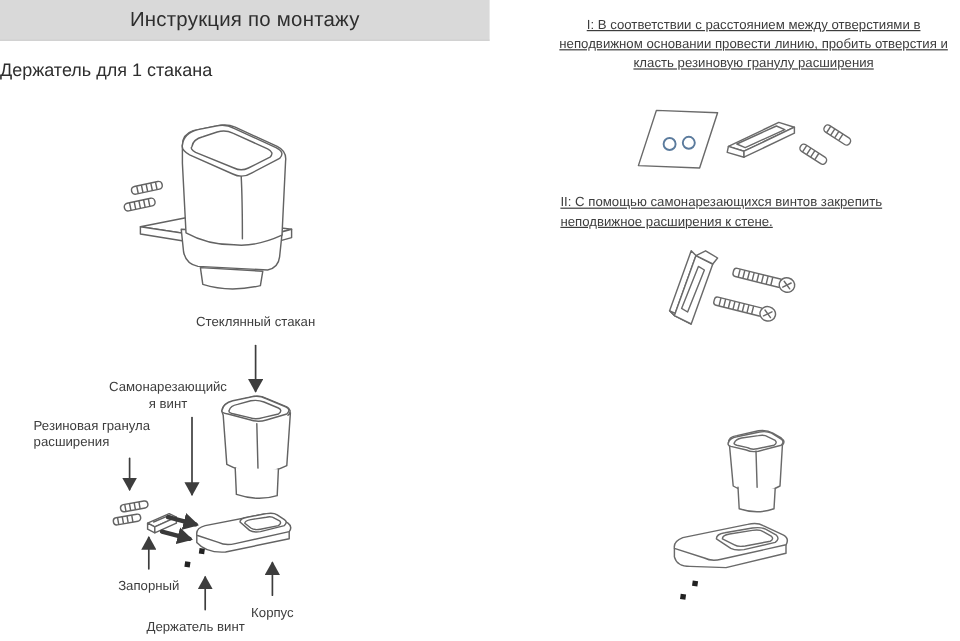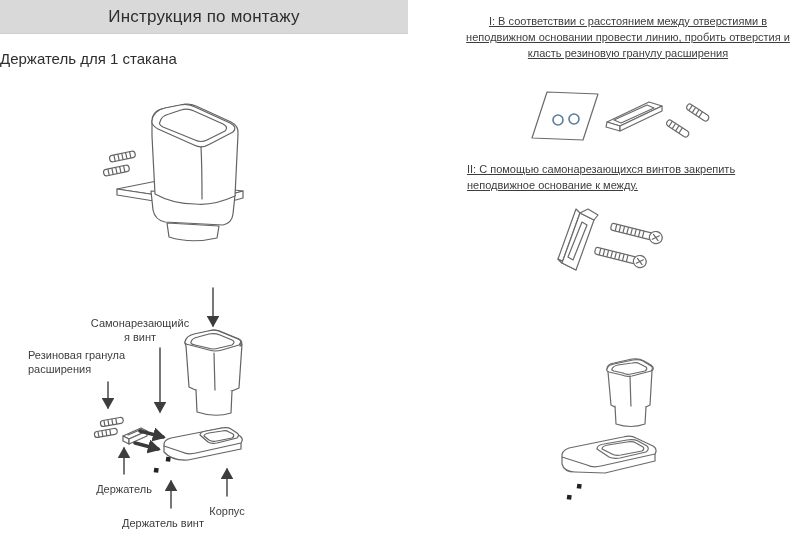--- a/index.html
+++ b/index.html
@@ -180,7 +180,7 @@
     </g>
   </svg>
 
-  <div class="step-text" style="left:467px; top:162px; width:278px;">II: С помощью самонарезающихся винтов закрепить неподвижное основание к между.</div>
+  <div class="step-text" style="left:467px; top:162px; width:278px;">II: С помощью самонарезающихся винтов закрепить неподвижное расширения к стене.</div>
 
   <svg class="abs" style="left:528px; top:205px;" width="185" height="90" viewBox="0 0 185 90" fill="none" stroke="#6a6a6a" stroke-width="1.2" stroke-linejoin="round" stroke-linecap="round">
     <g>

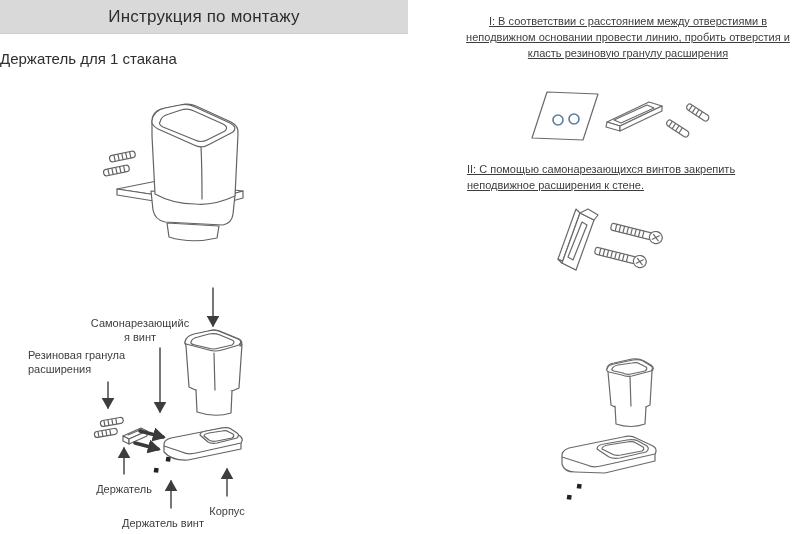--- a/index.html
+++ b/index.html
@@ -143,6 +143,7 @@
       </g>
     </svg>
 
+    <div class="lbl center" style="left:128px; top:2px; width:130px;">Стеклянный стакан</div>
     <div class="lbl" style="left:8px; top:88px; width:118px;">Резиновая гранула расширения</div>
     <div class="lbl center" style="left:68px; top:56px; width:104px; overflow-wrap:break-word;">Самонарезающийся винт</div>
     <div class="lbl center" style="left:54px; top:222px; width:100px;">Держатель</div>

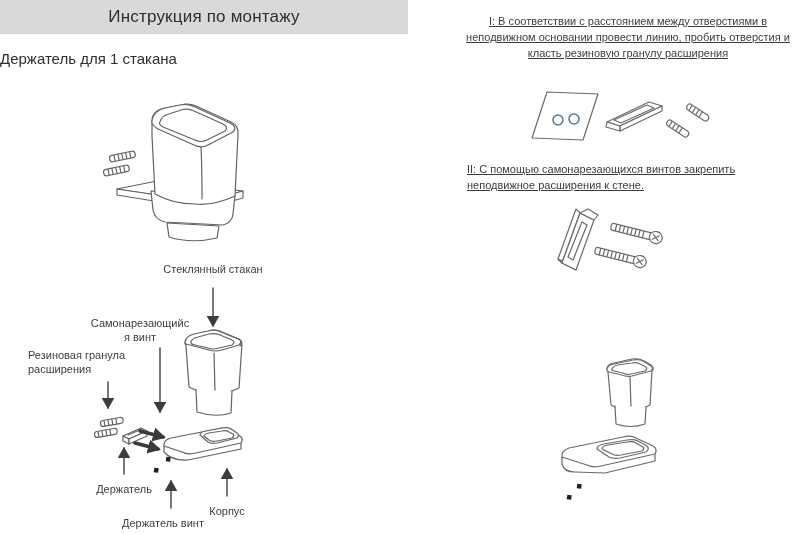--- a/index.html
+++ b/index.html
@@ -146,7 +146,7 @@
     <div class="lbl center" style="left:128px; top:2px; width:130px;">Стеклянный стакан</div>
     <div class="lbl" style="left:8px; top:88px; width:118px;">Резиновая гранула расширения</div>
     <div class="lbl center" style="left:68px; top:56px; width:104px; overflow-wrap:break-word;">Самонарезающийся винт</div>
-    <div class="lbl center" style="left:54px; top:222px; width:100px;">Держатель</div>
+    <div class="lbl center" style="left:54px; top:222px; width:100px;">Запорный</div>
     <div class="lbl center" style="left:88px; top:256px; width:110px;">Держатель винт</div>
     <div class="lbl center" style="left:160px; top:244px; width:94px;">Корпус</div>
   </div>

